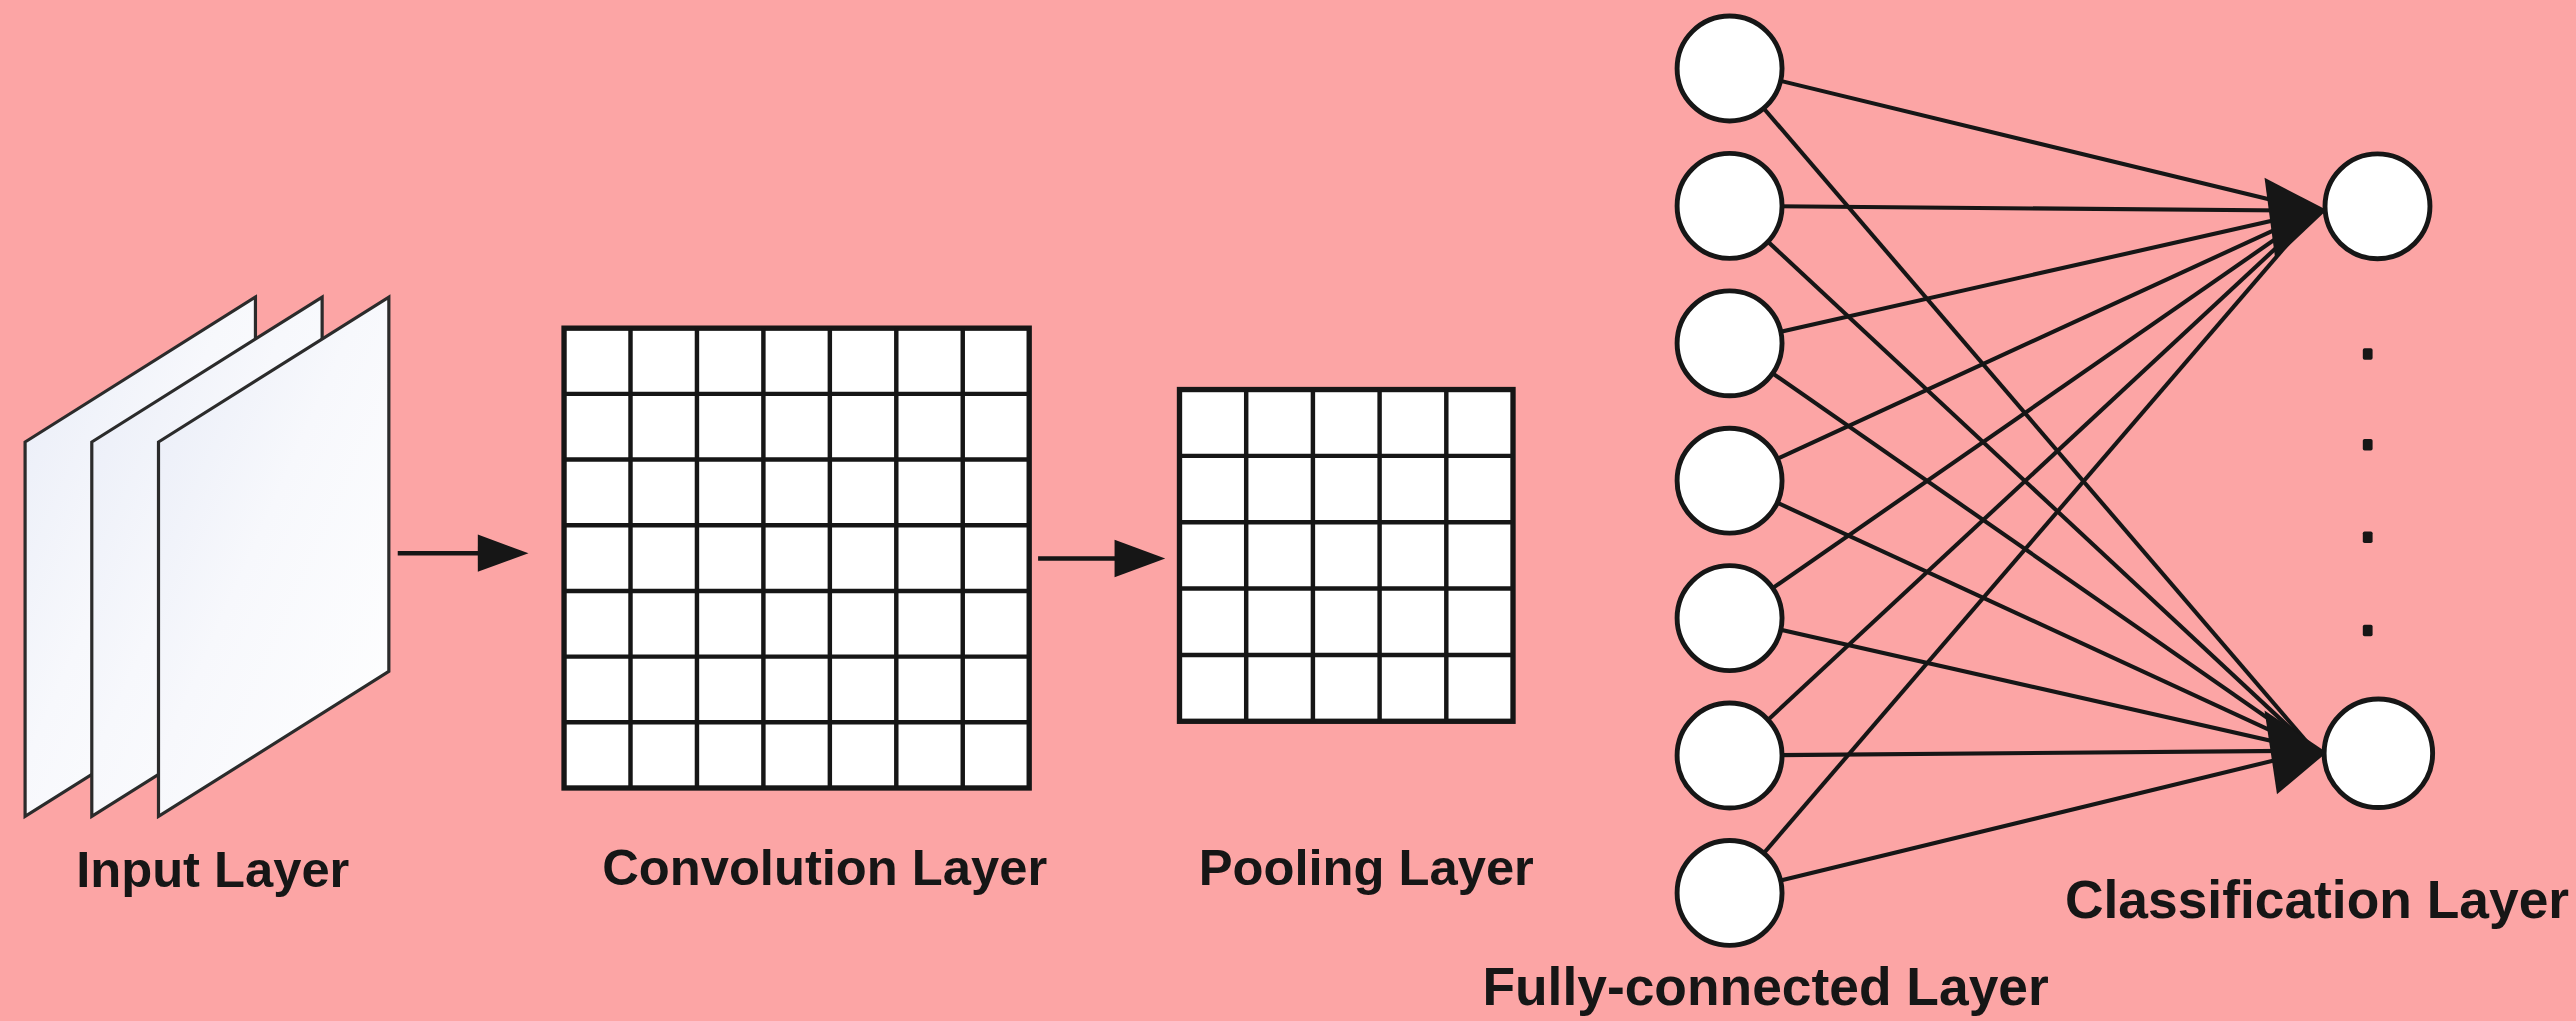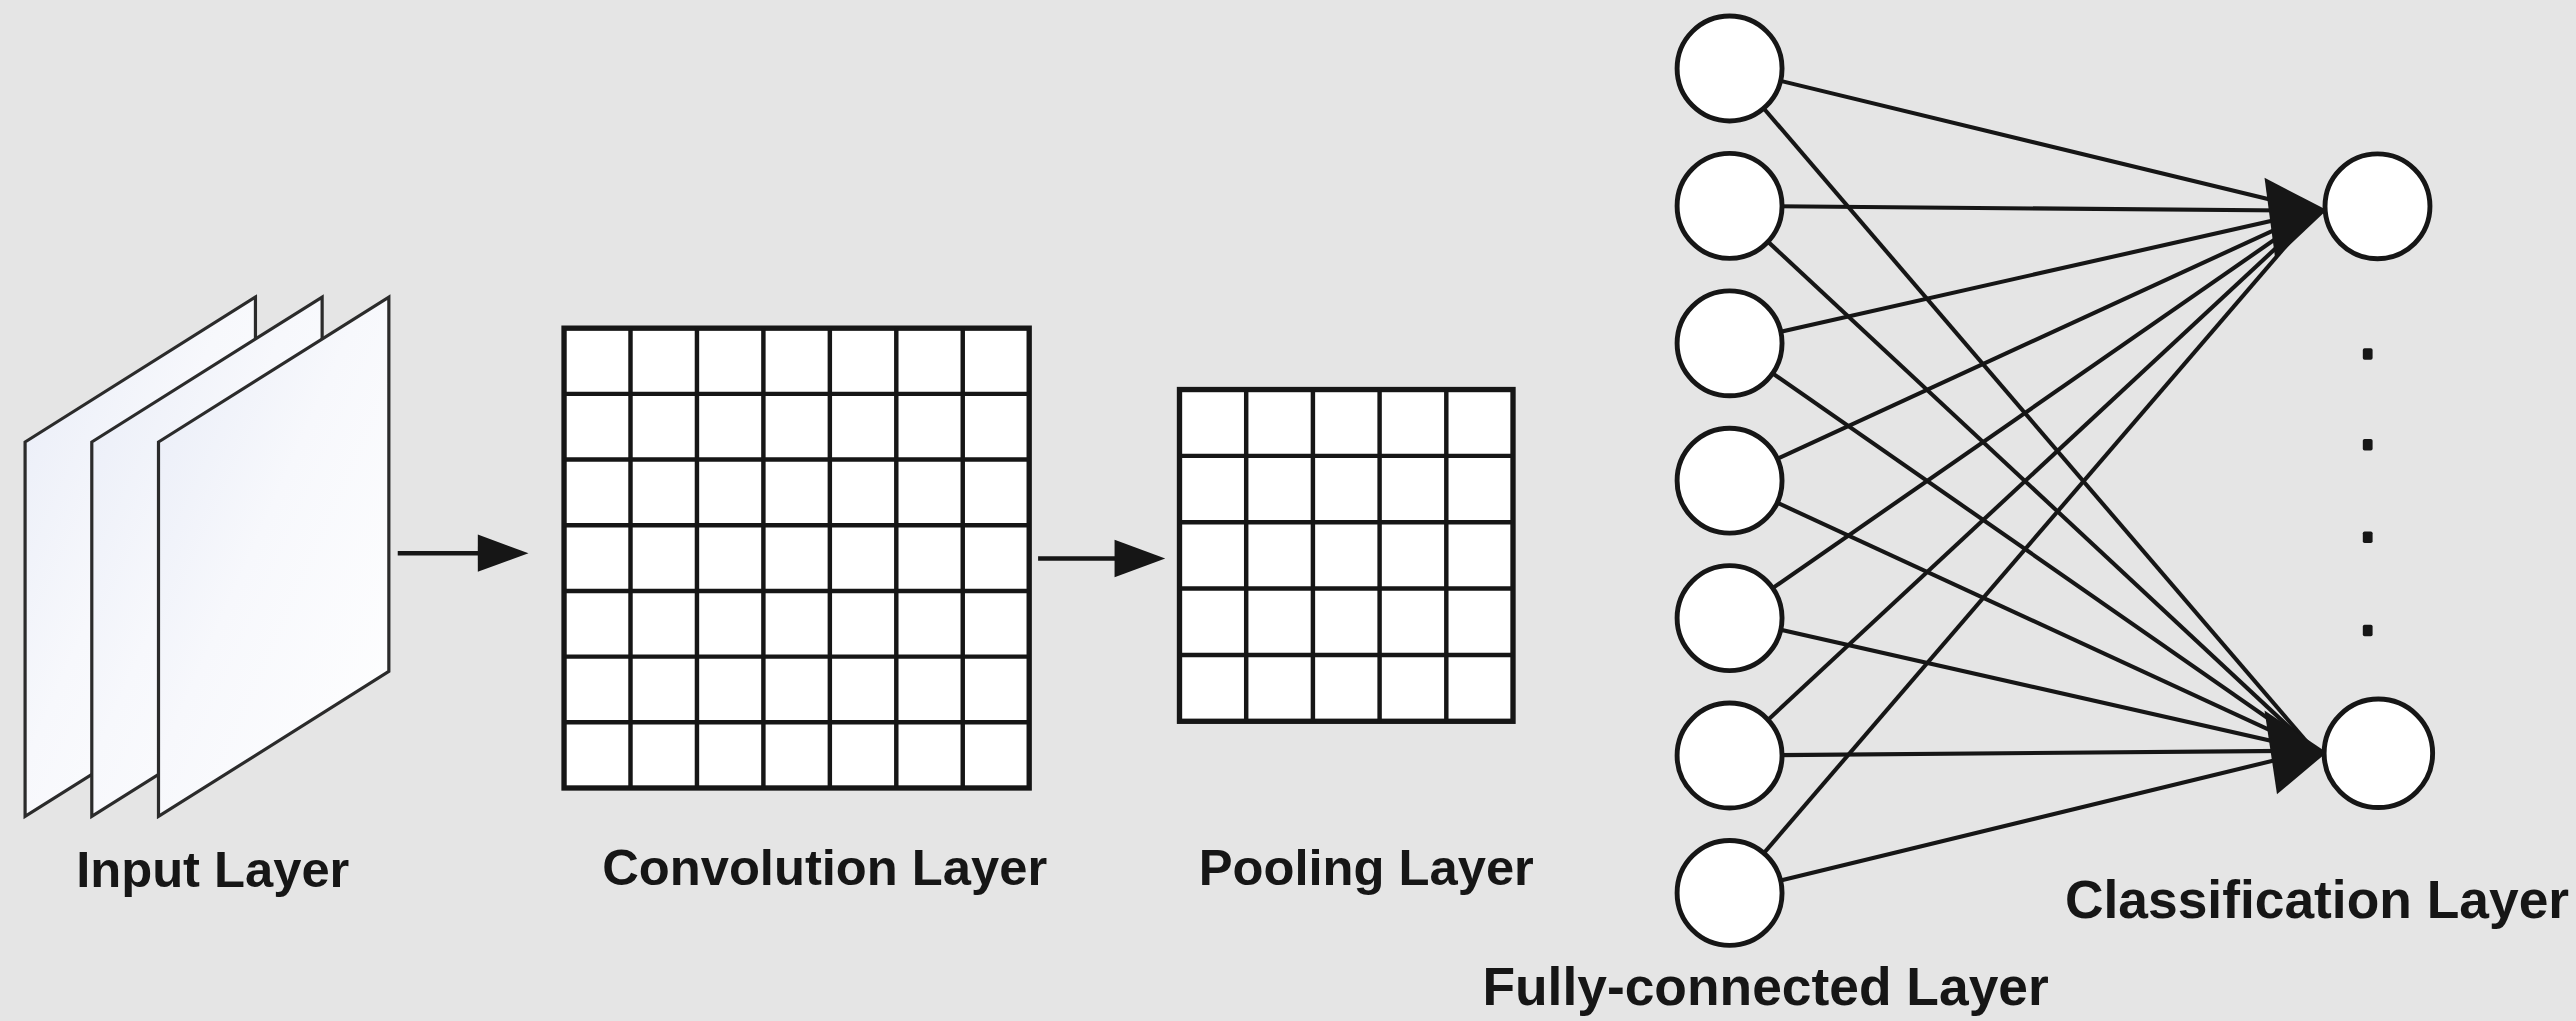--- a/index.html
+++ b/index.html
@@ -11,7 +11,7 @@
     position: relative;
     width: 2576px;
     height: 1021px;
-    background: #e5e5e5;
+    background: #fca5a5;
     overflow: hidden;
   }
   svg { display: block; }

